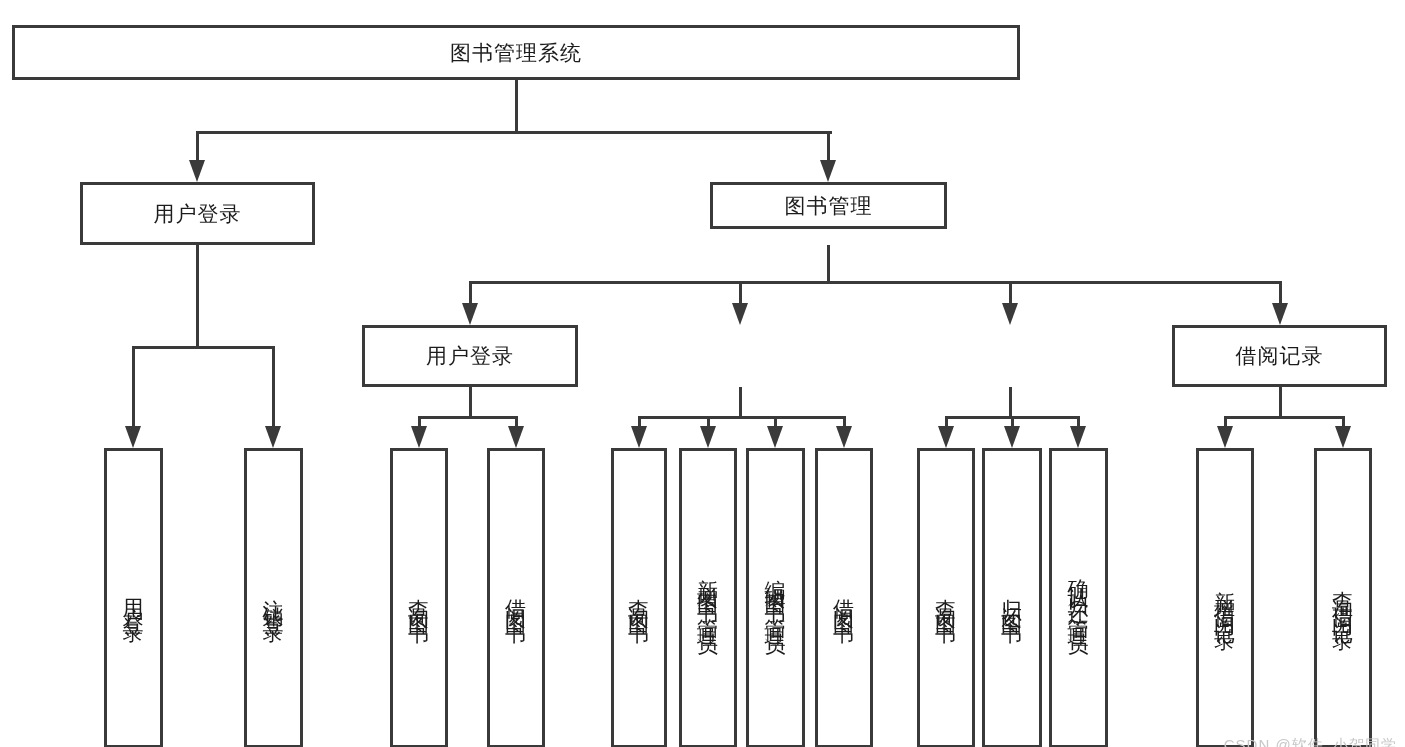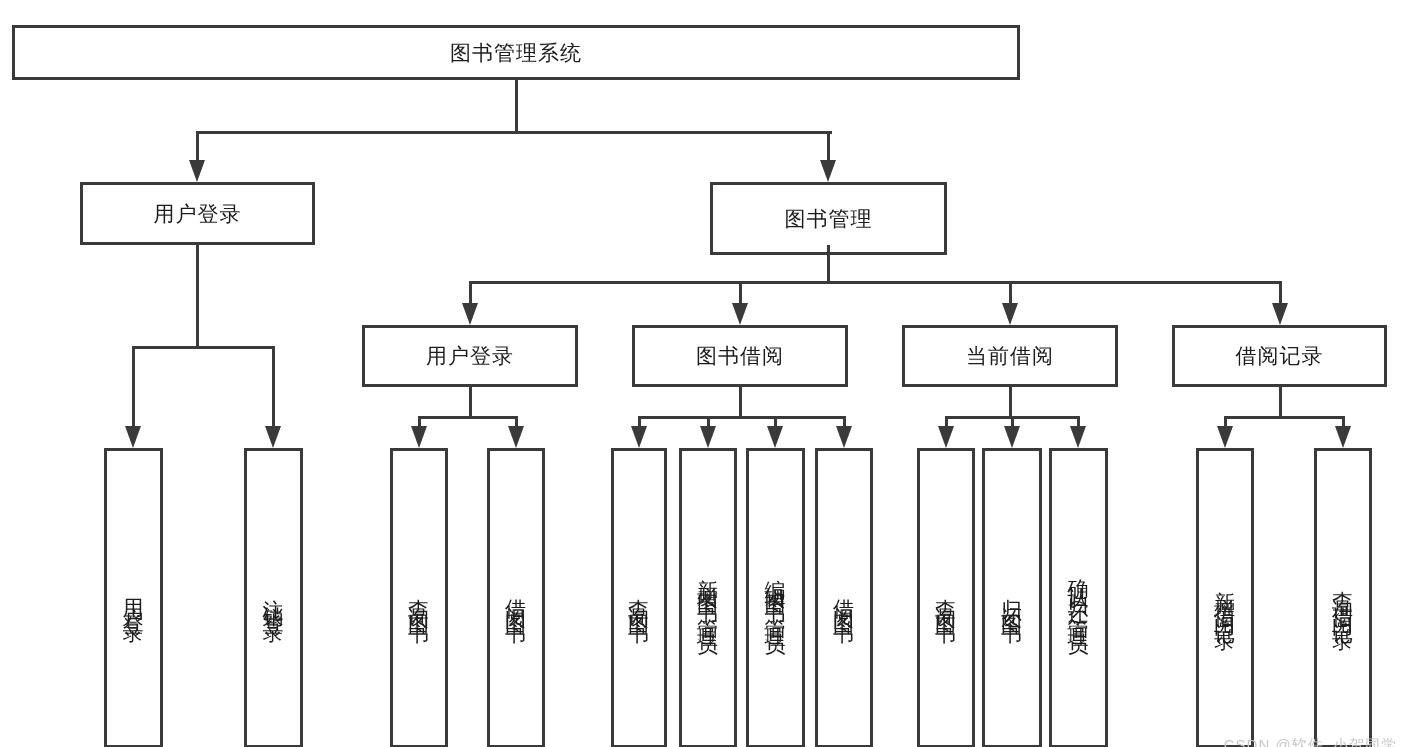--- a/index.html
+++ b/index.html
@@ -71,7 +71,7 @@
   <div class="node" style="left:12px;top:13px;width:1008px;height:55px">图书管理系统</div>
 
   <div class="node" style="left:80px;top:170px;width:235px;height:63px">用户登录</div>
-  <div class="node" style="left:710px;top:170px;width:237px;height:73px">图书管理</div>
+  <div class="node" style="left:710px;top:170px;width:237px;height:47px">图书管理</div>
 
   <div class="node" style="left:362px;top:313px;width:216px;height:62px">用户登录</div>
   <div class="node" style="left:632px;top:313px;width:216px;height:62px">图书借阅</div>

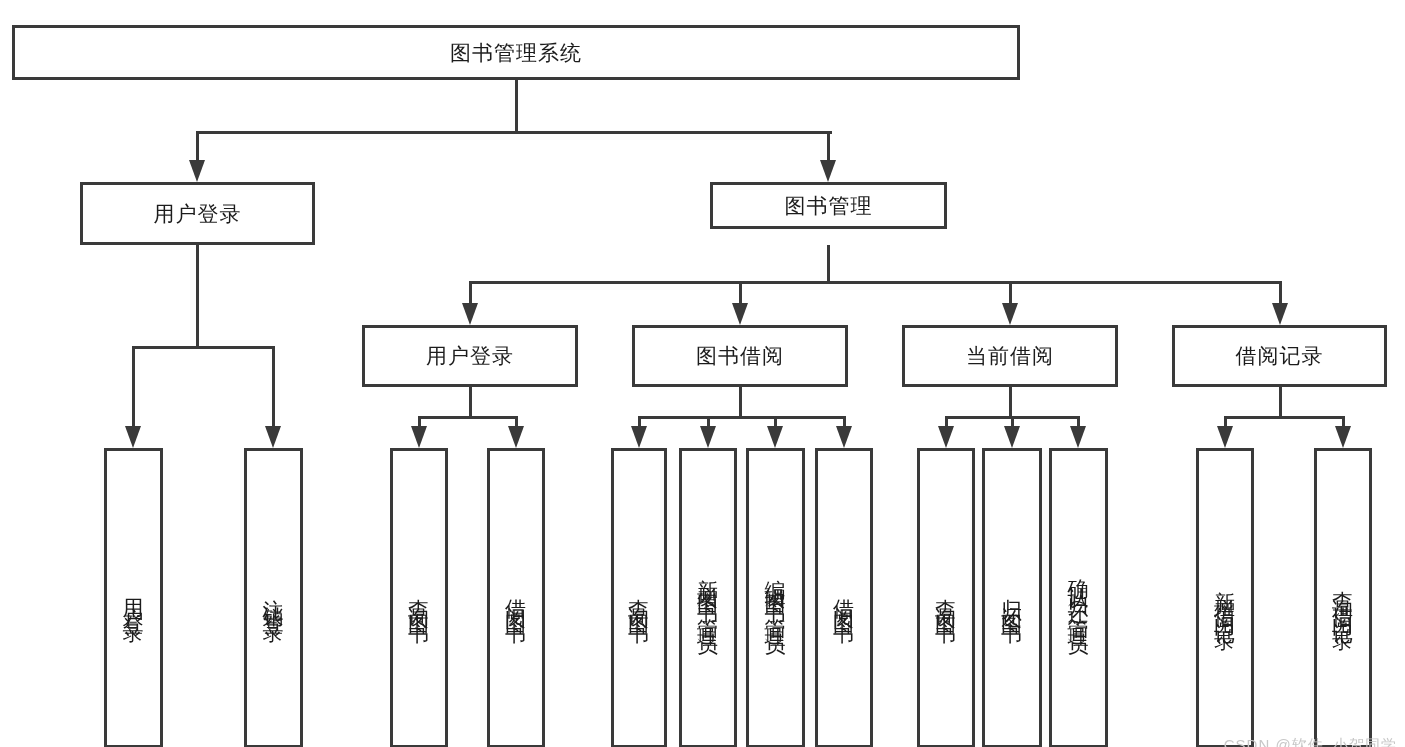--- a/index.html
+++ b/index.html
@@ -74,7 +74,6 @@
   <div class="node" style="left:710px;top:170px;width:237px;height:47px">图书管理</div>
 
   <div class="node" style="left:362px;top:313px;width:216px;height:62px">用户登录</div>
-  <div class="node" style="left:632px;top:313px;width:216px;height:62px">图书借阅</div>
   <div class="node" style="left:902px;top:313px;width:216px;height:62px">当前借阅</div>
   <div class="node" style="left:1172px;top:313px;width:215px;height:62px">借阅记录</div>
 

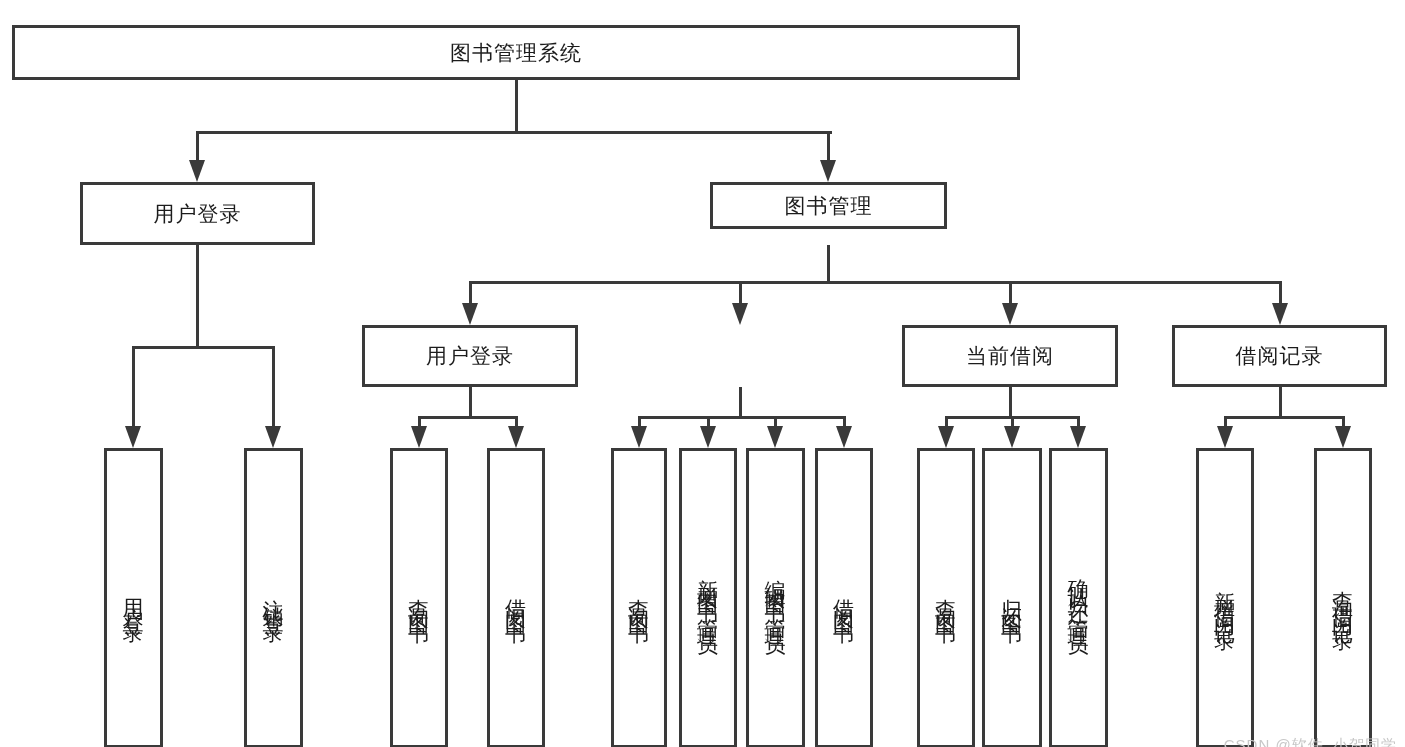--- a/index.html
+++ b/index.html
@@ -74,7 +74,6 @@
   <div class="node" style="left:710px;top:170px;width:237px;height:47px">图书管理</div>
 
   <div class="node" style="left:362px;top:313px;width:216px;height:62px">用户登录</div>
-  <div class="node" style="left:902px;top:313px;width:216px;height:62px">当前借阅</div>
   <div class="node" style="left:1172px;top:313px;width:215px;height:62px">借阅记录</div>
 
   <div class="vnode" style="left:104px;top:436px;width:59px;height:300px">

